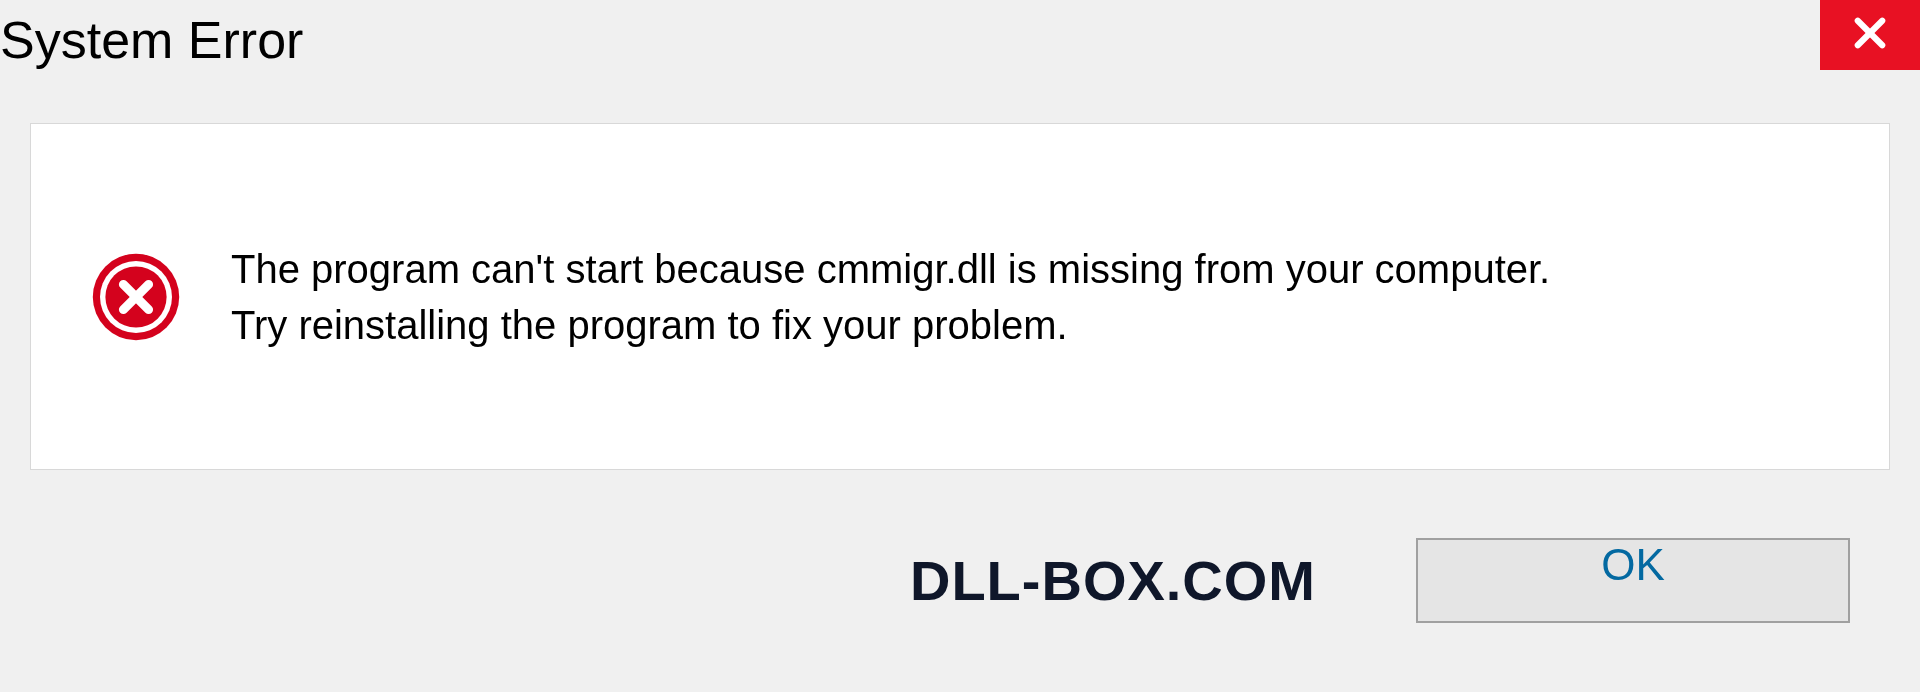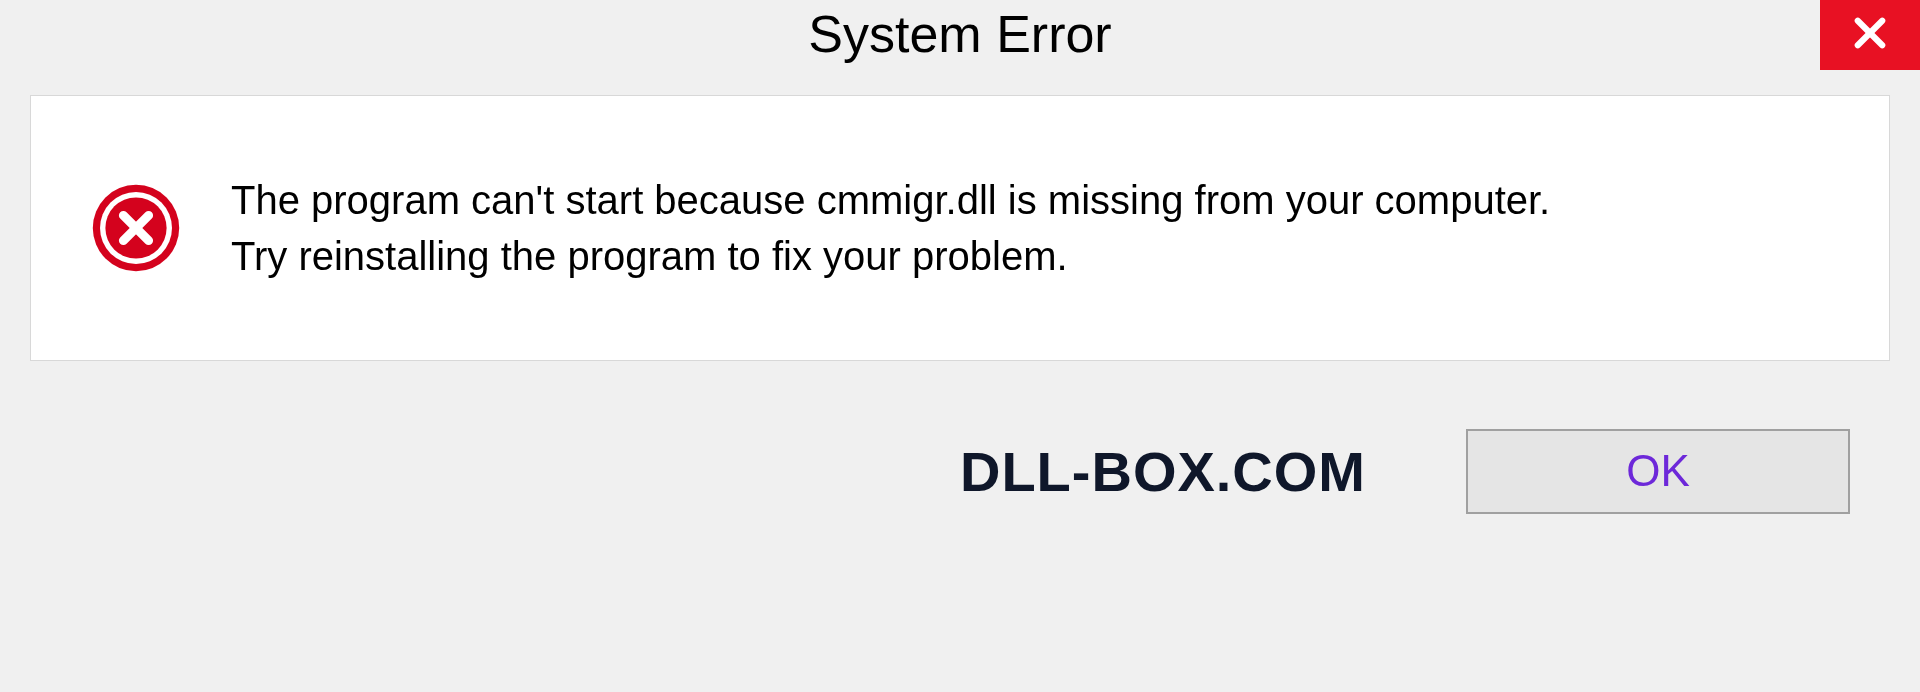--- a/index.html
+++ b/index.html
@@ -18,12 +18,11 @@
     }
     
     .title-bar {
-      height: 95px;
+      height: 123px;
       display: flex;
       align-items: flex-start;
-      justify-content: center;
       position: relative;
-      padding-top: 4px;
+      padding-top: 10px;
     }
     
     .title-text {

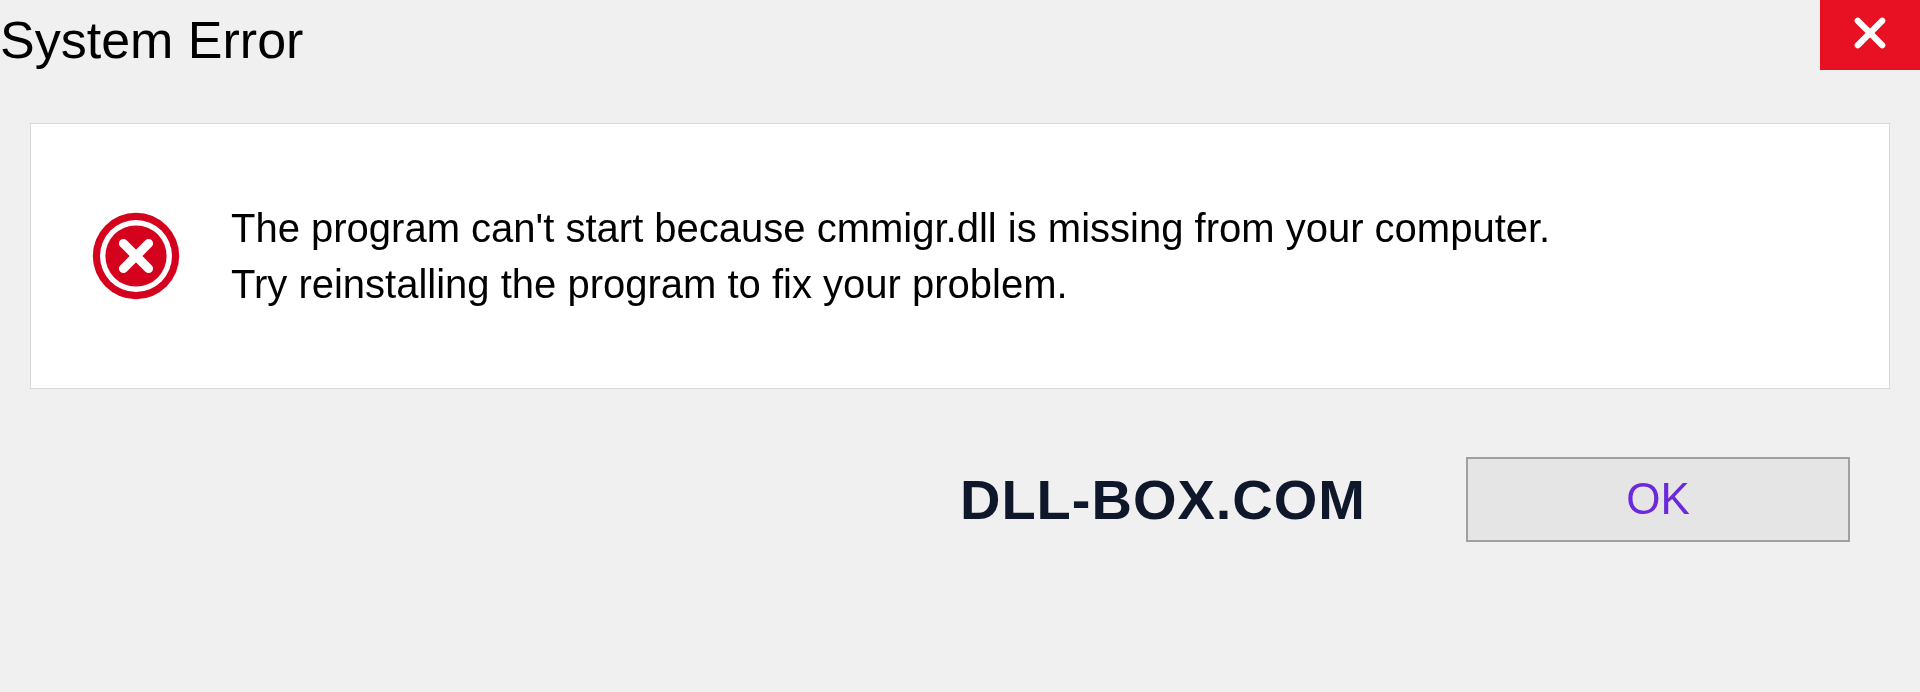--- a/index.html
+++ b/index.html
@@ -53,7 +53,7 @@
       margin: 0 30px;
       background: #ffffff;
       border: 1px solid #d8d8d8;
-      height: 266px;
+      height: 347px;
       display: flex;
       align-items: center;
       padding: 40px 60px;

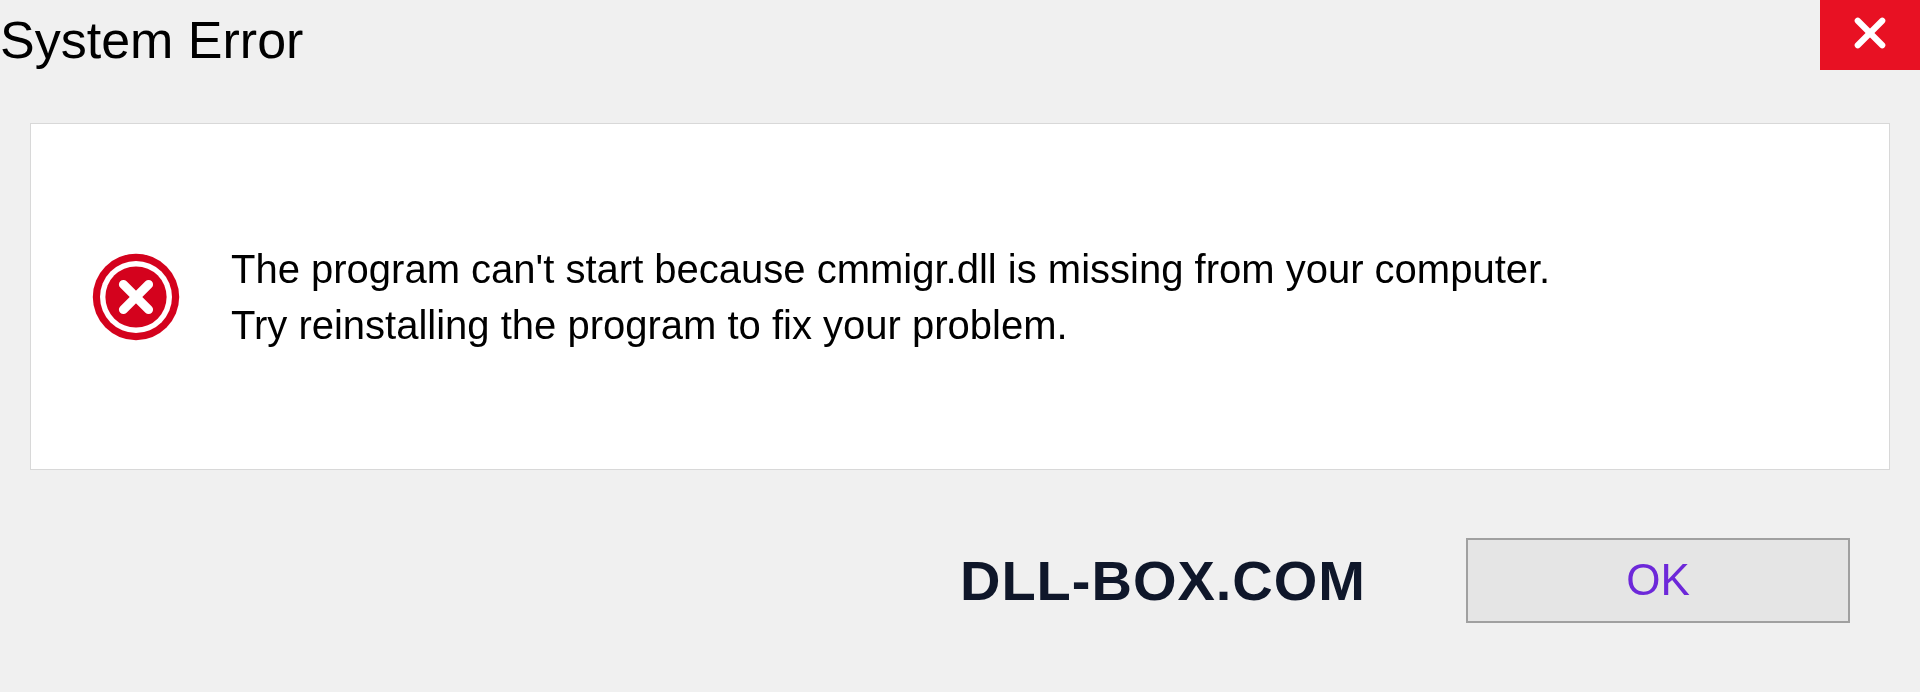--- a/index.html
+++ b/index.html
@@ -97,15 +97,15 @@
     }
     
     .ok-btn {
-      width: 384px;
+      width: 434px;
       height: 85px;
       background: #e5e5e5;
       border: 2px solid #a0a0a0;
       font-size: 44px;
-      color: #6d28d9;
+      color: #0369a1;
       cursor: pointer;
       display: flex;
-      align-items: center;
+      align-items: flex-start;
       justify-content: center;
       font-family: "Segoe UI", Tahoma, sans-serif;
     }

